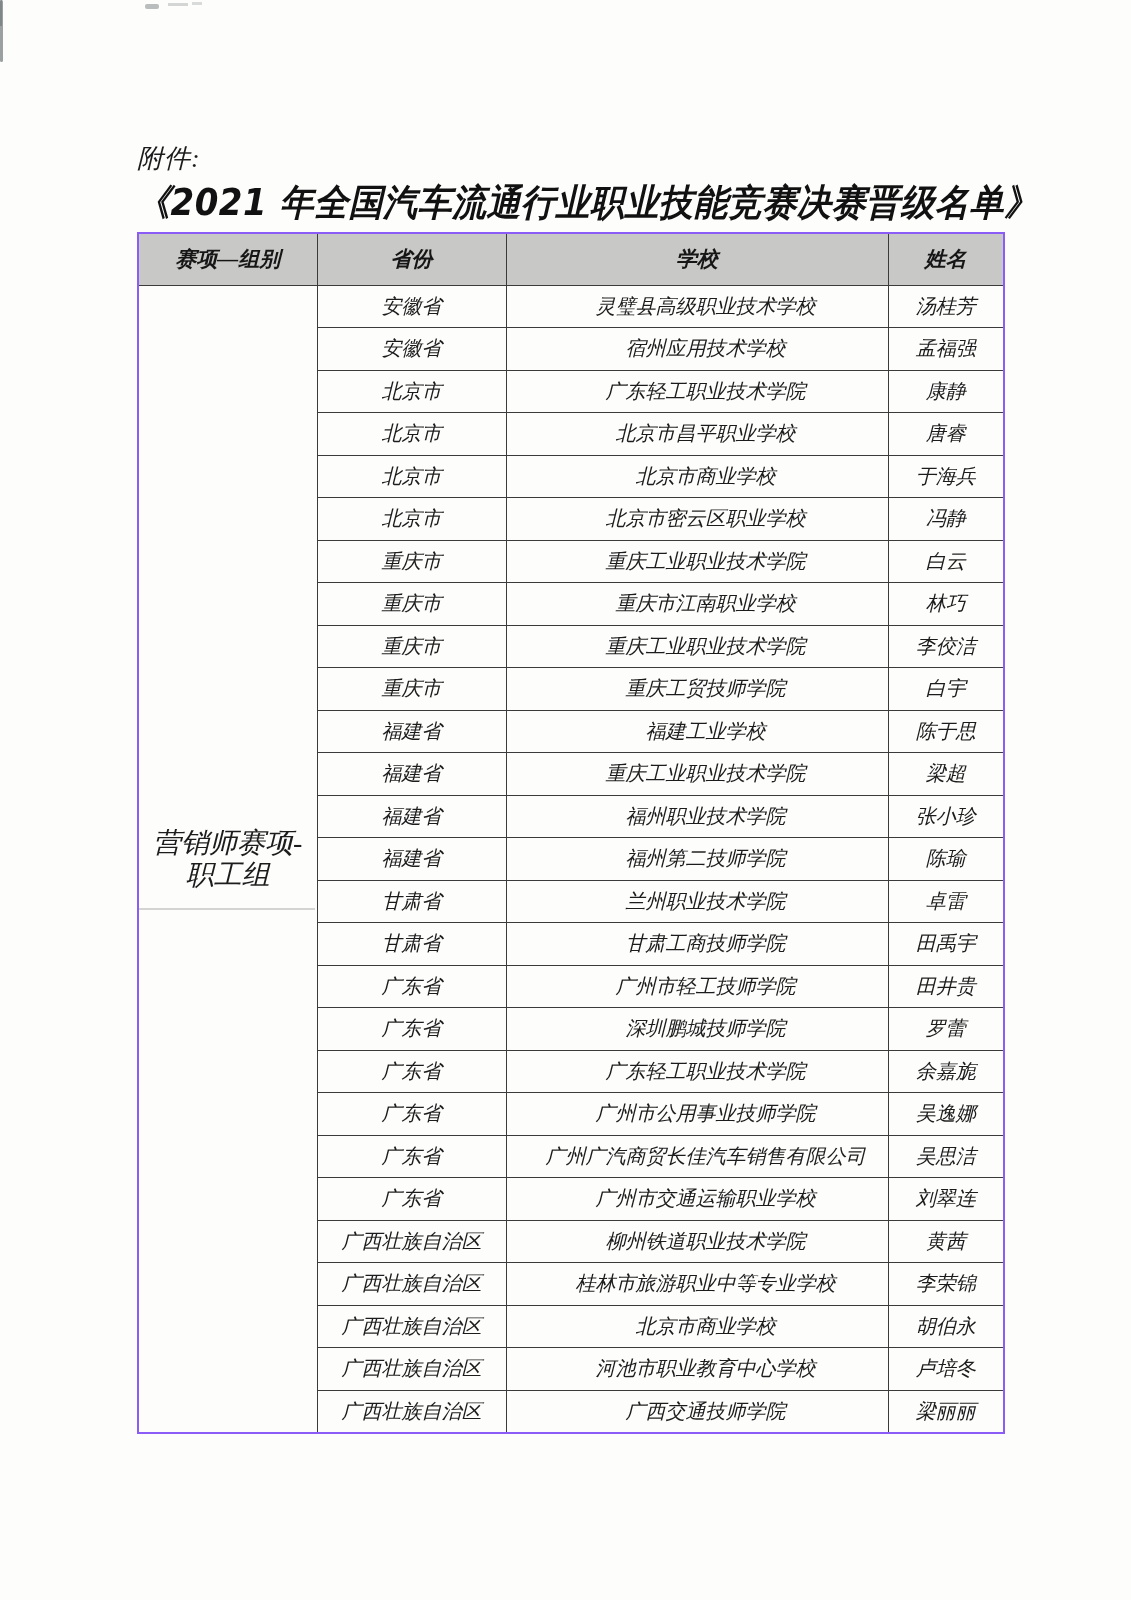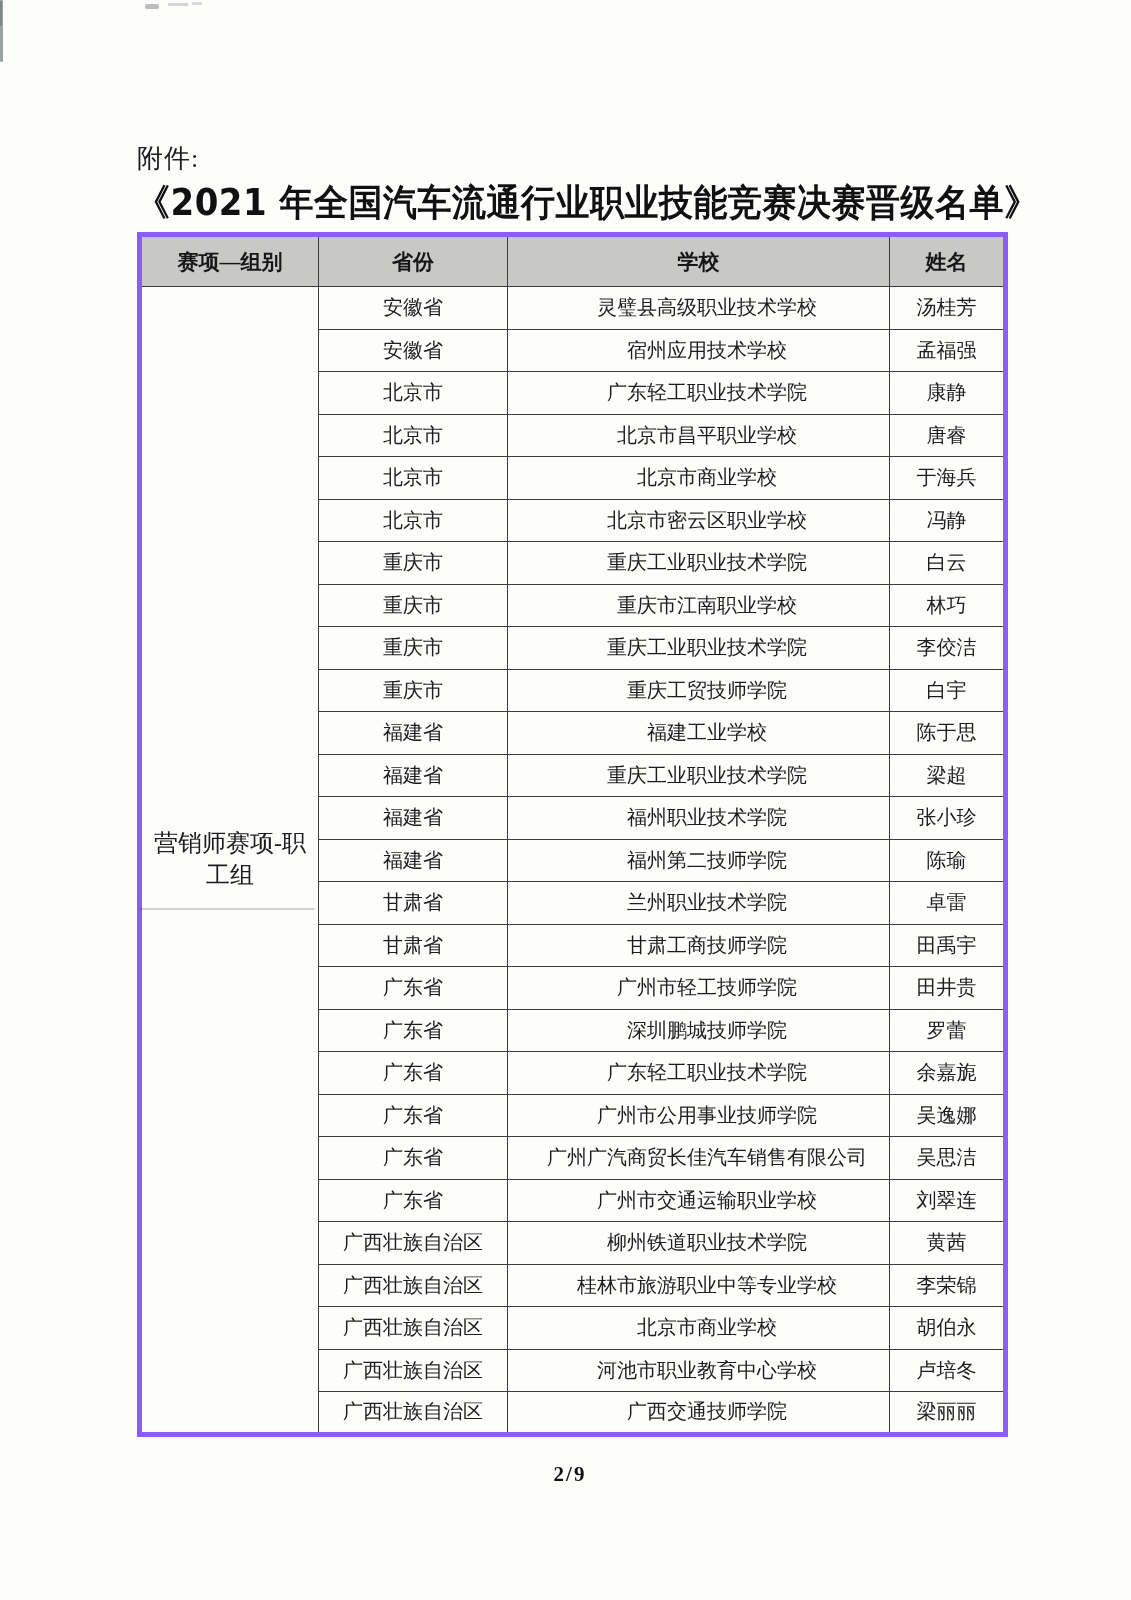--- a/index.html
+++ b/index.html
@@ -11,7 +11,7 @@
     overflow: hidden;
     position: relative;
   }
-  .page { position: absolute; inset: 0; }
+  .page { position: absolute; inset: 0; font-style: italic; }
 
   
   .artifact { position: absolute; pointer-events: none; }

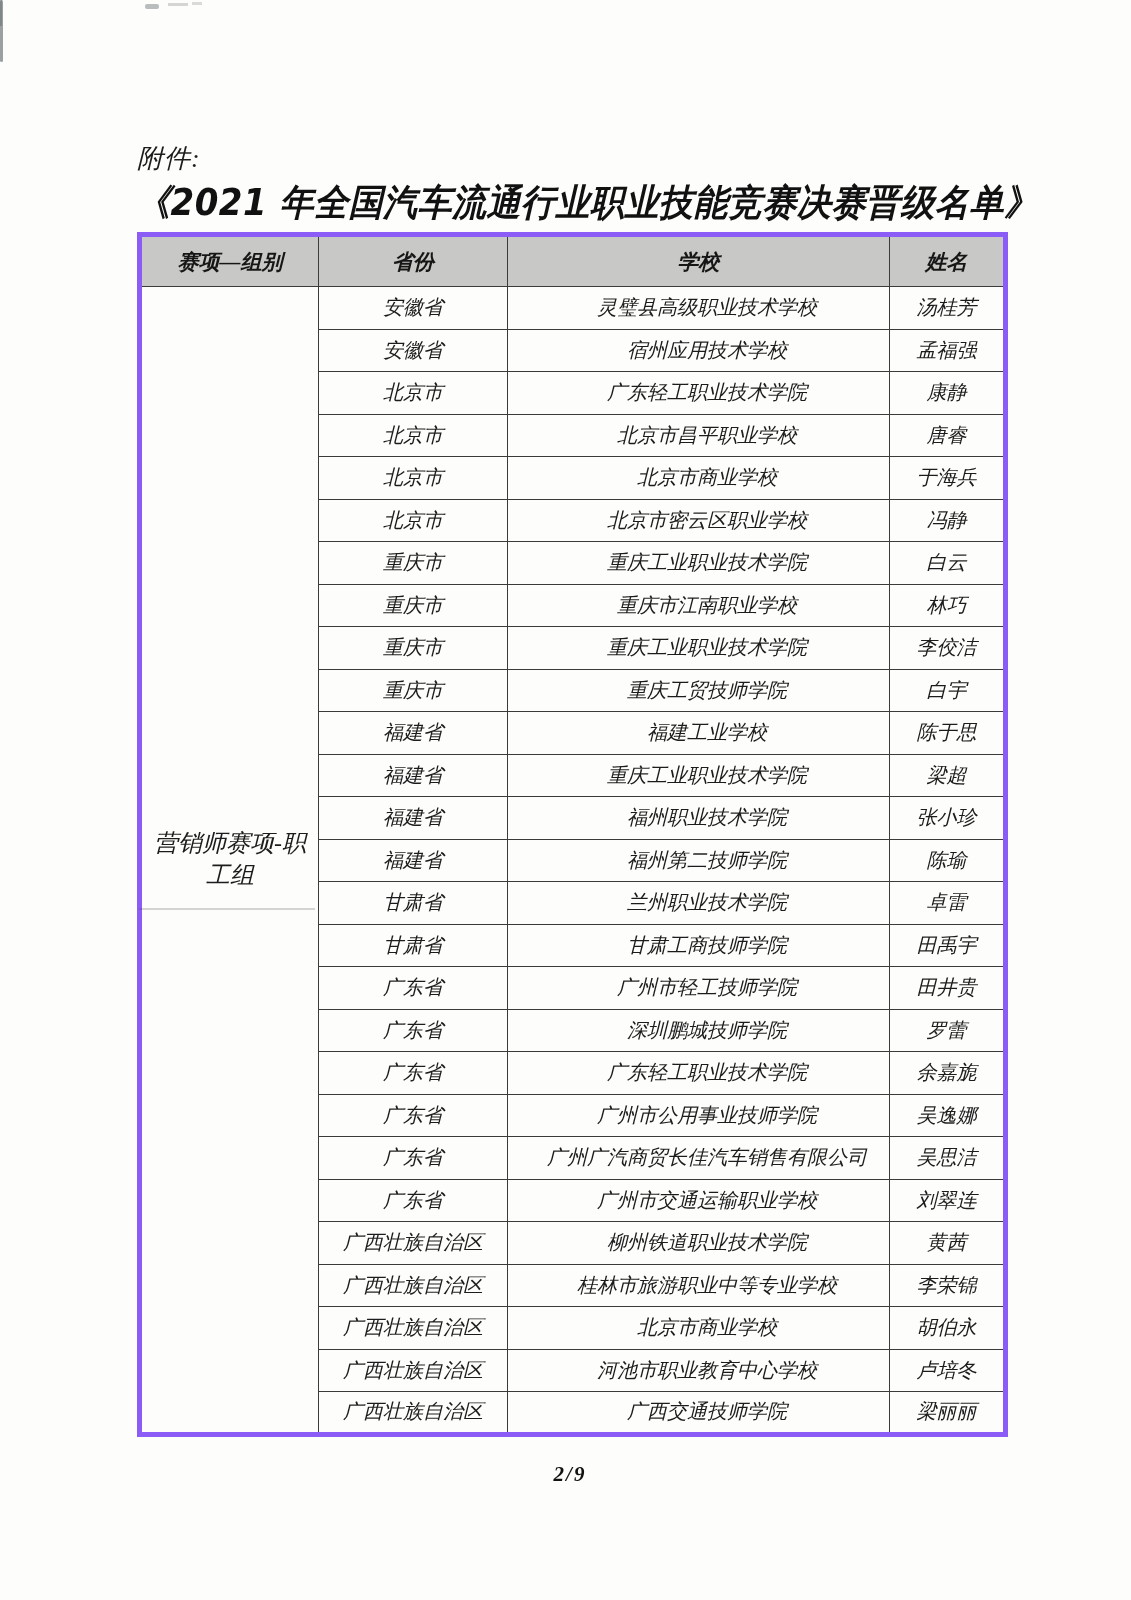--- a/index.html
+++ b/index.html
@@ -43,7 +43,7 @@
     width: 866px;
     border-collapse: collapse;
     table-layout: fixed;
-    border: 5px solid #8b5cf6;
+    border: 2px solid #8b5cf6;
   }
   col.c-group { width: 179px; }
   col.c-province { width: 189px; }

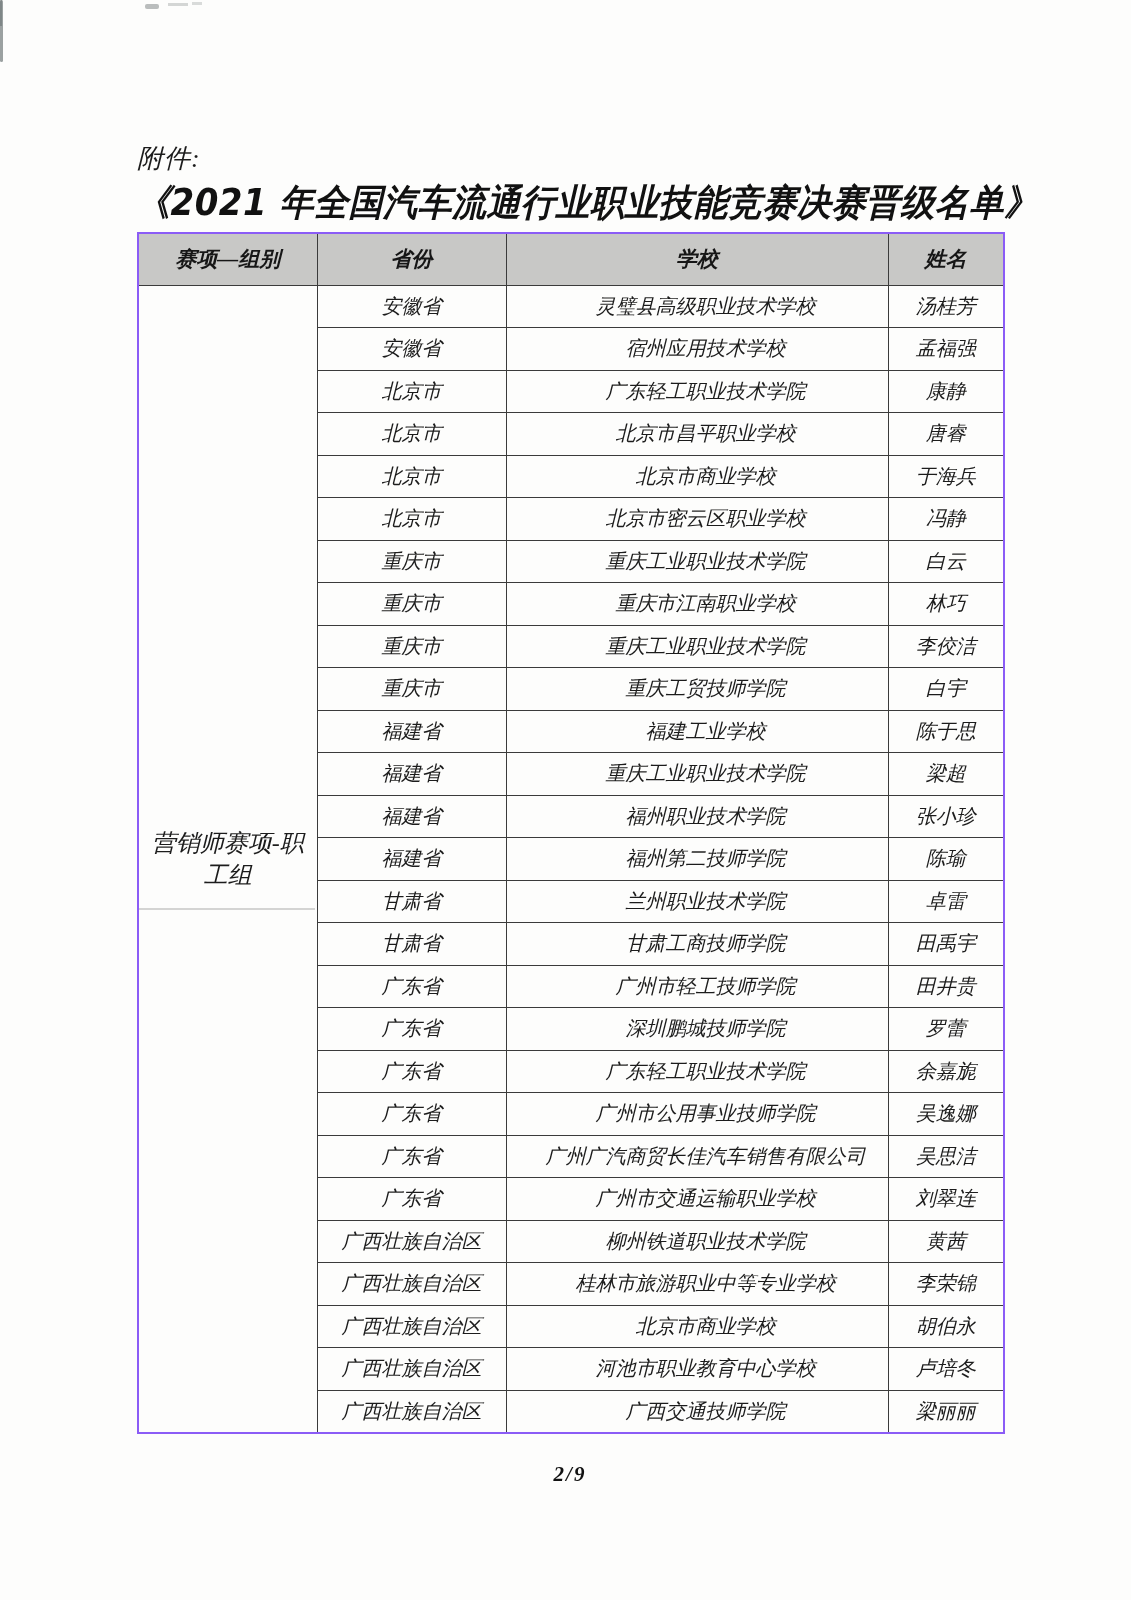--- a/index.html
+++ b/index.html
@@ -76,7 +76,7 @@
   .group-label {
     width: 162px;
     margin: 7px auto;
-    font-size: 24px;
+    font-size: 28px;
     line-height: 32px;
     text-align: center;
     word-break: break-all;

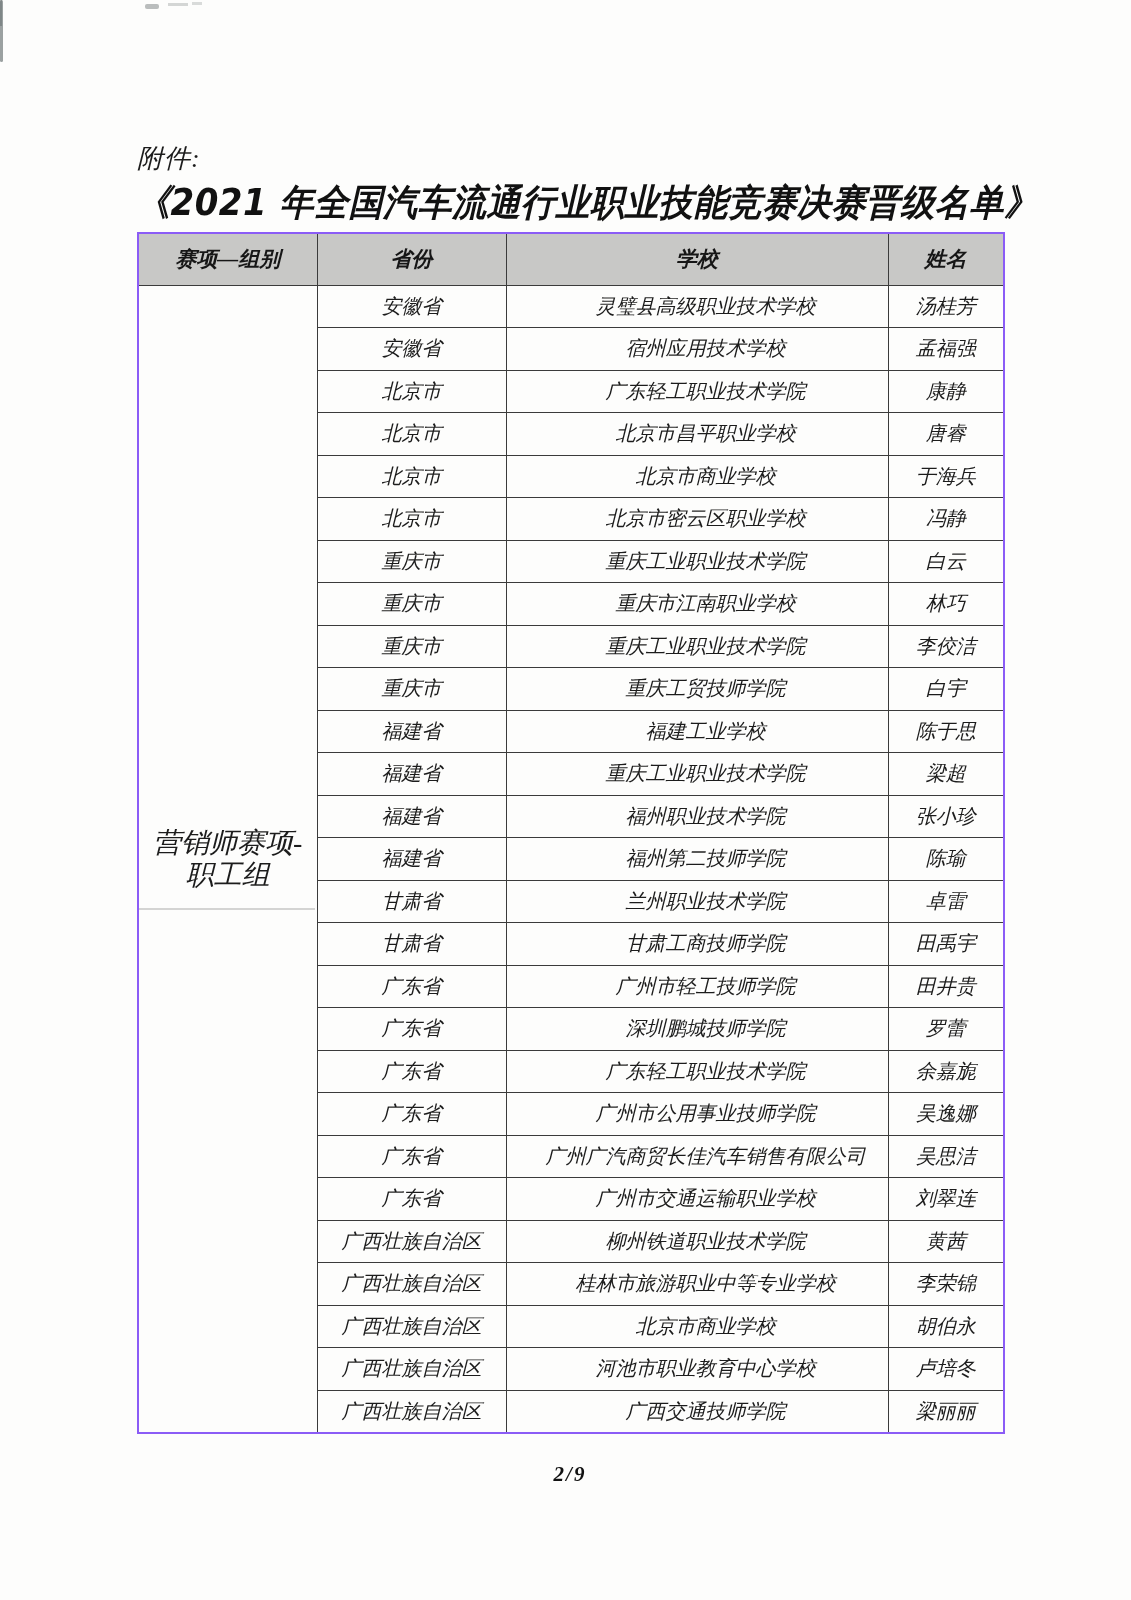--- a/index.html
+++ b/index.html
@@ -266,7 +266,6 @@
 
   <div class="artifact ghost-line"></div>
 
-  <div class="page-number">2/9</div>
 
 </div>
 

